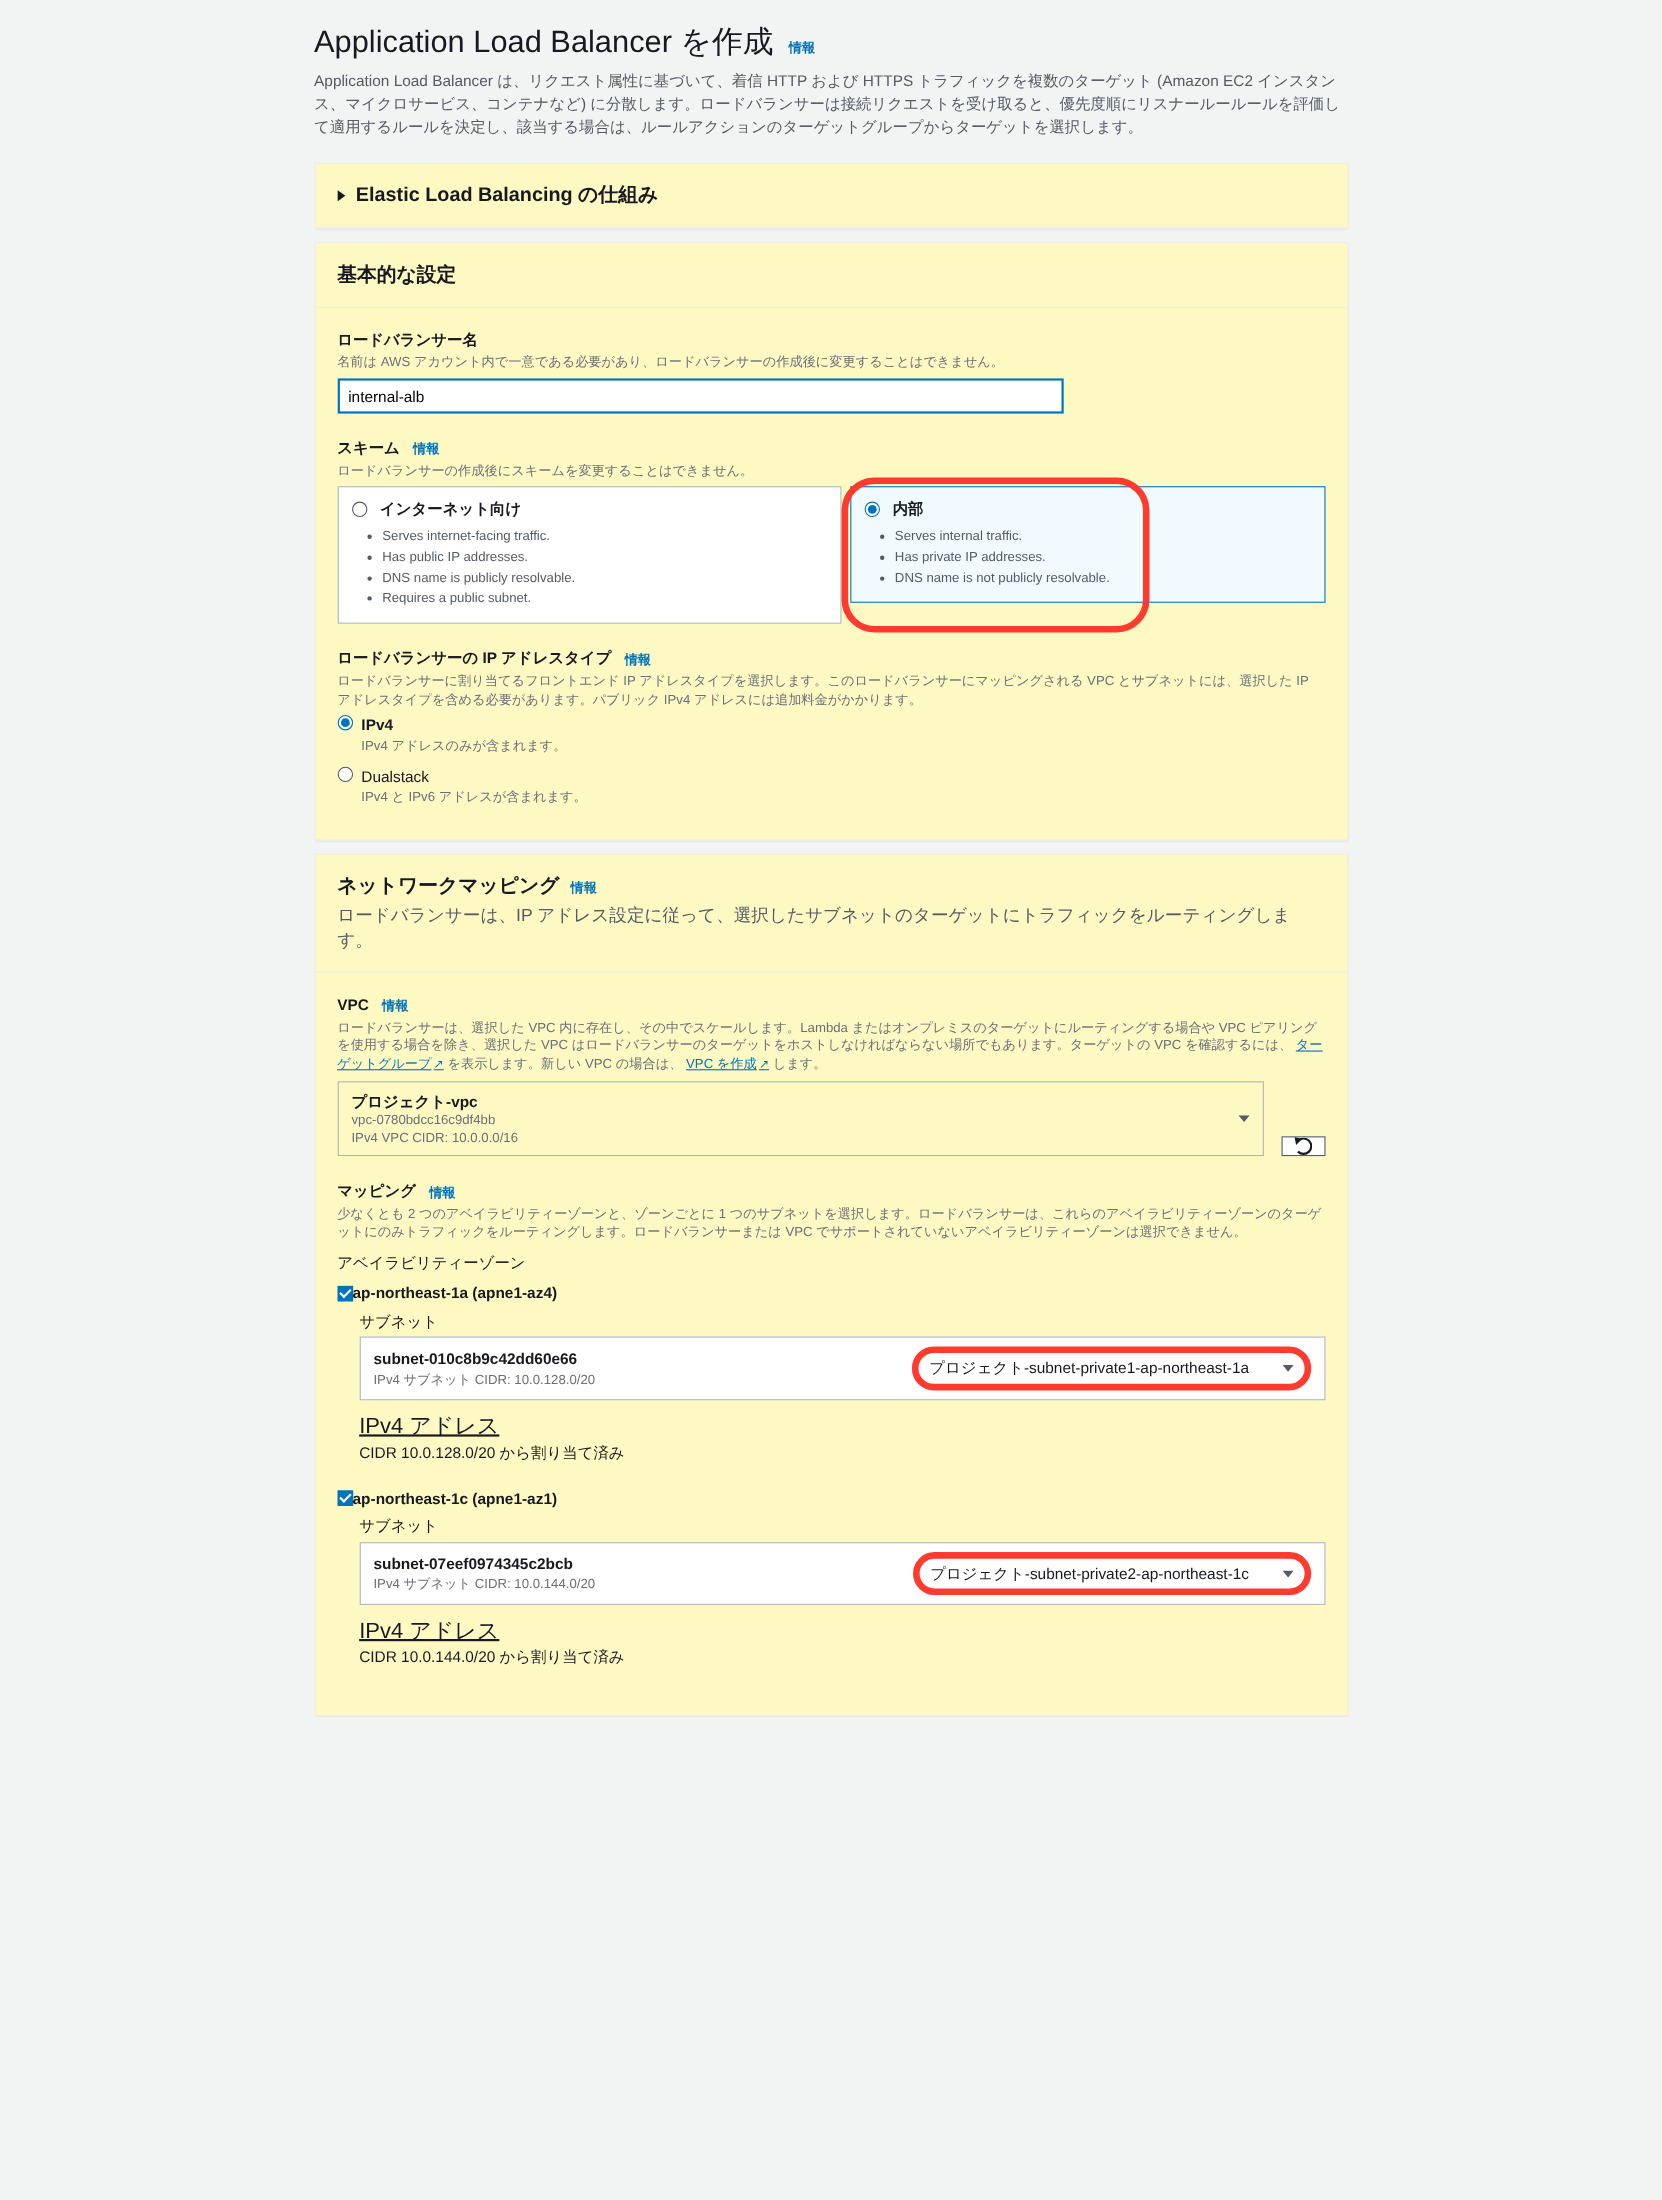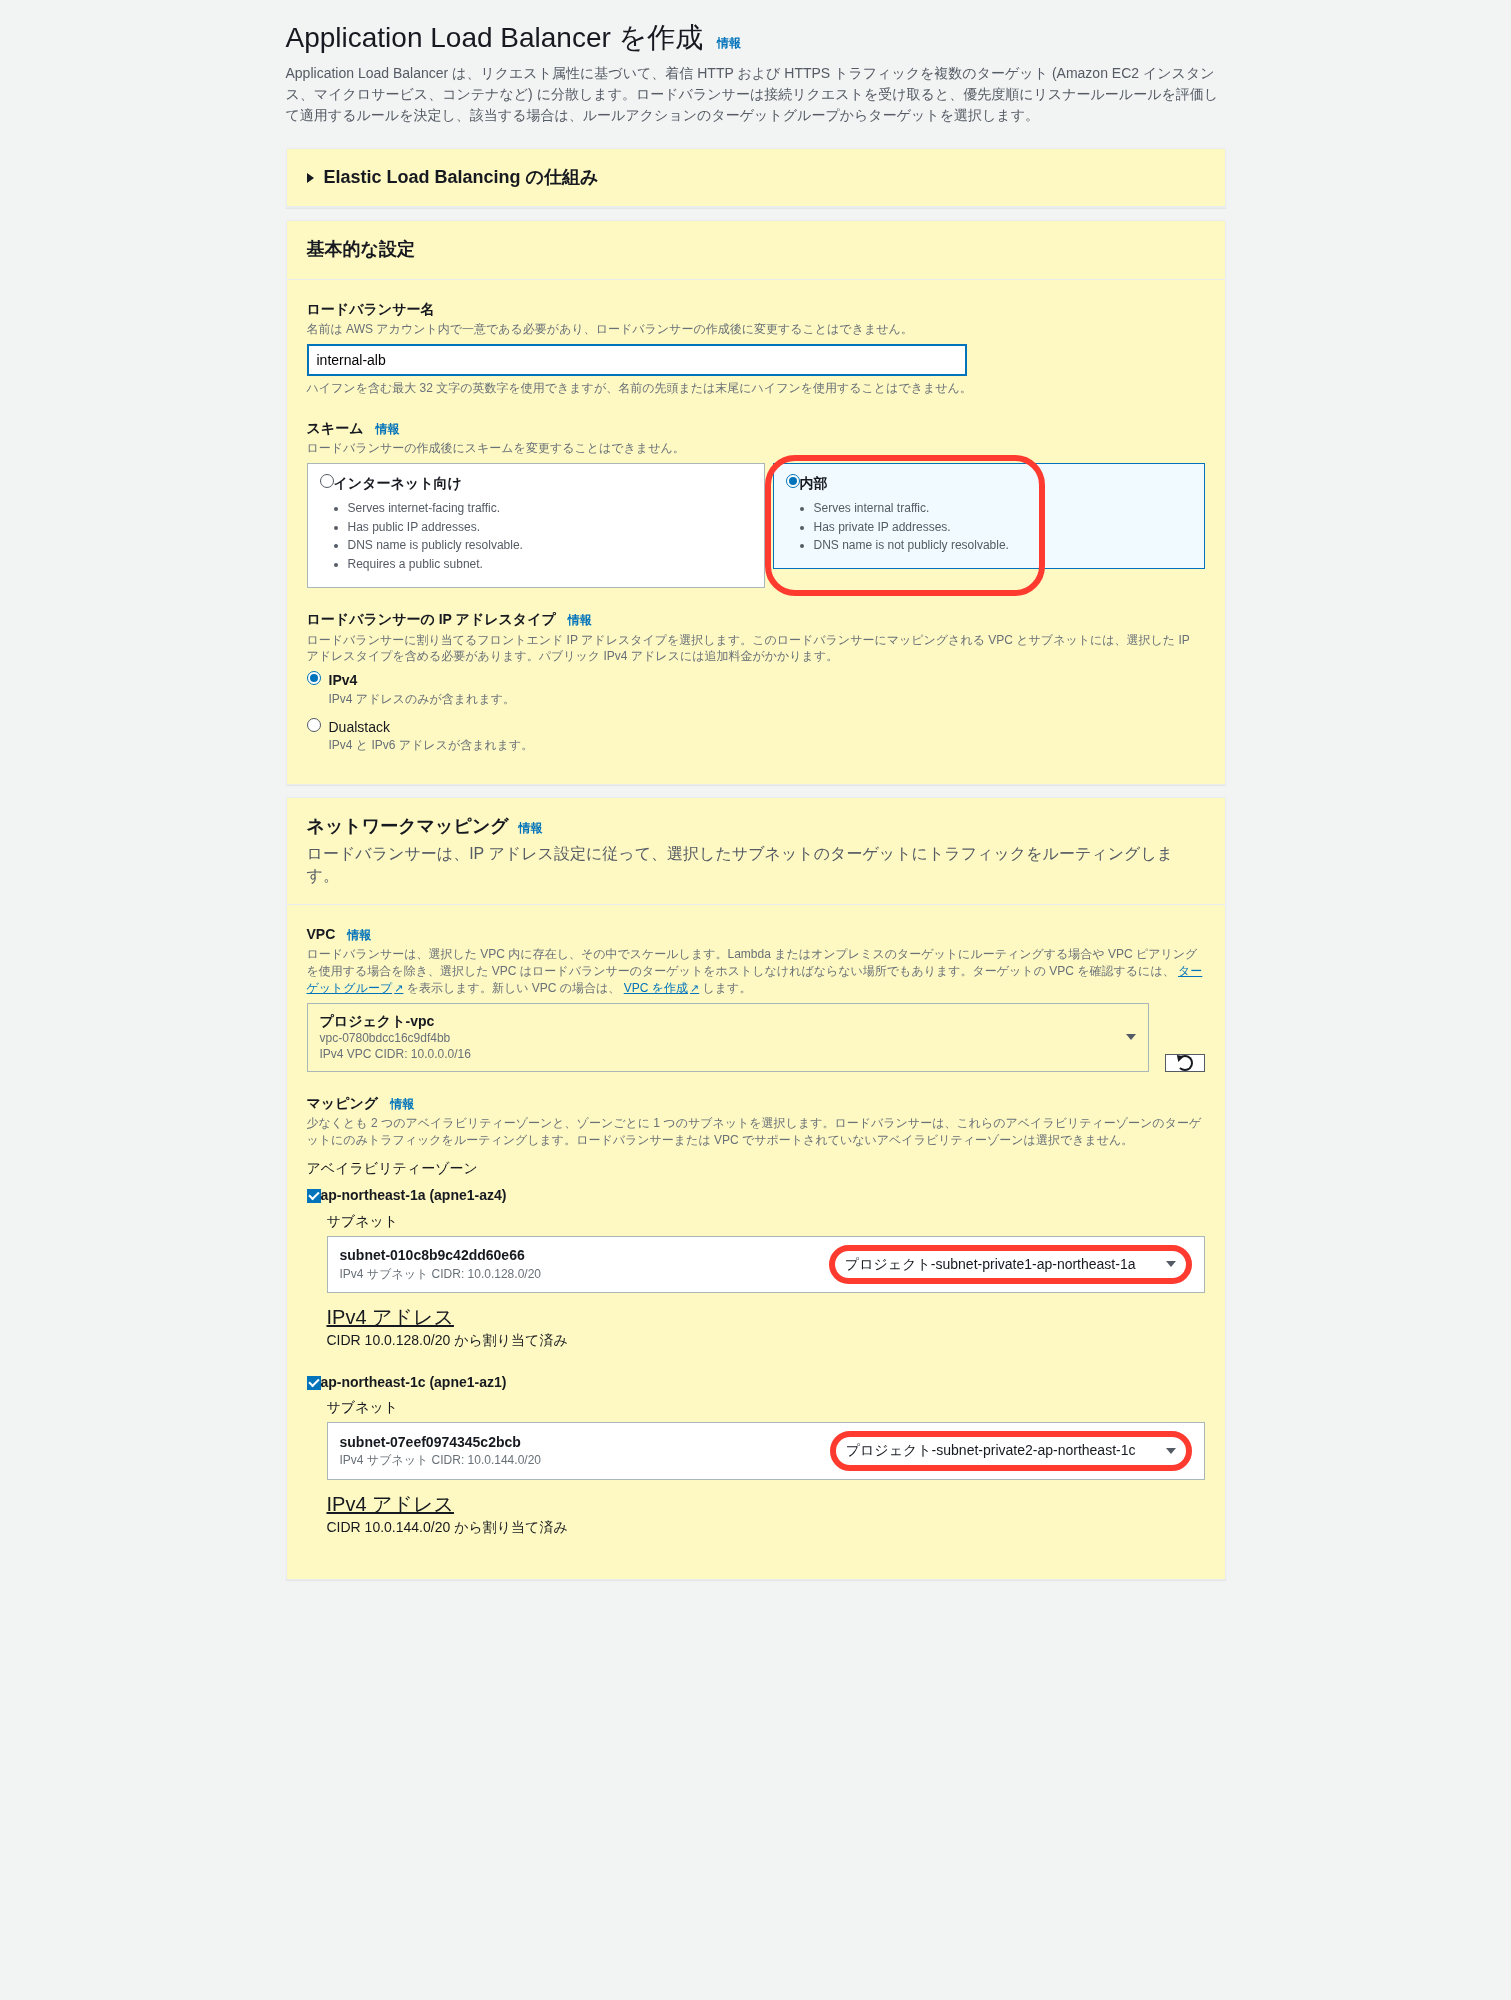--- a/index.html
+++ b/index.html
@@ -177,7 +177,6 @@
         <div class="field-label">ロードバランサー名</div>
         <div class="field-desc">名前は AWS アカウント内で一意である必要があり、ロードバランサーの作成後に変更することはできません。</div>
         <input type="text" class="aws-input" value="internal-alb" style="">
-        <div class="hint">ハイフンを含む最大 32 文字の英数字を使用できますが、名前の先頭または末尾にハイフンを使用することはできません。</div>
       </div>
 
       <div class="field-group">

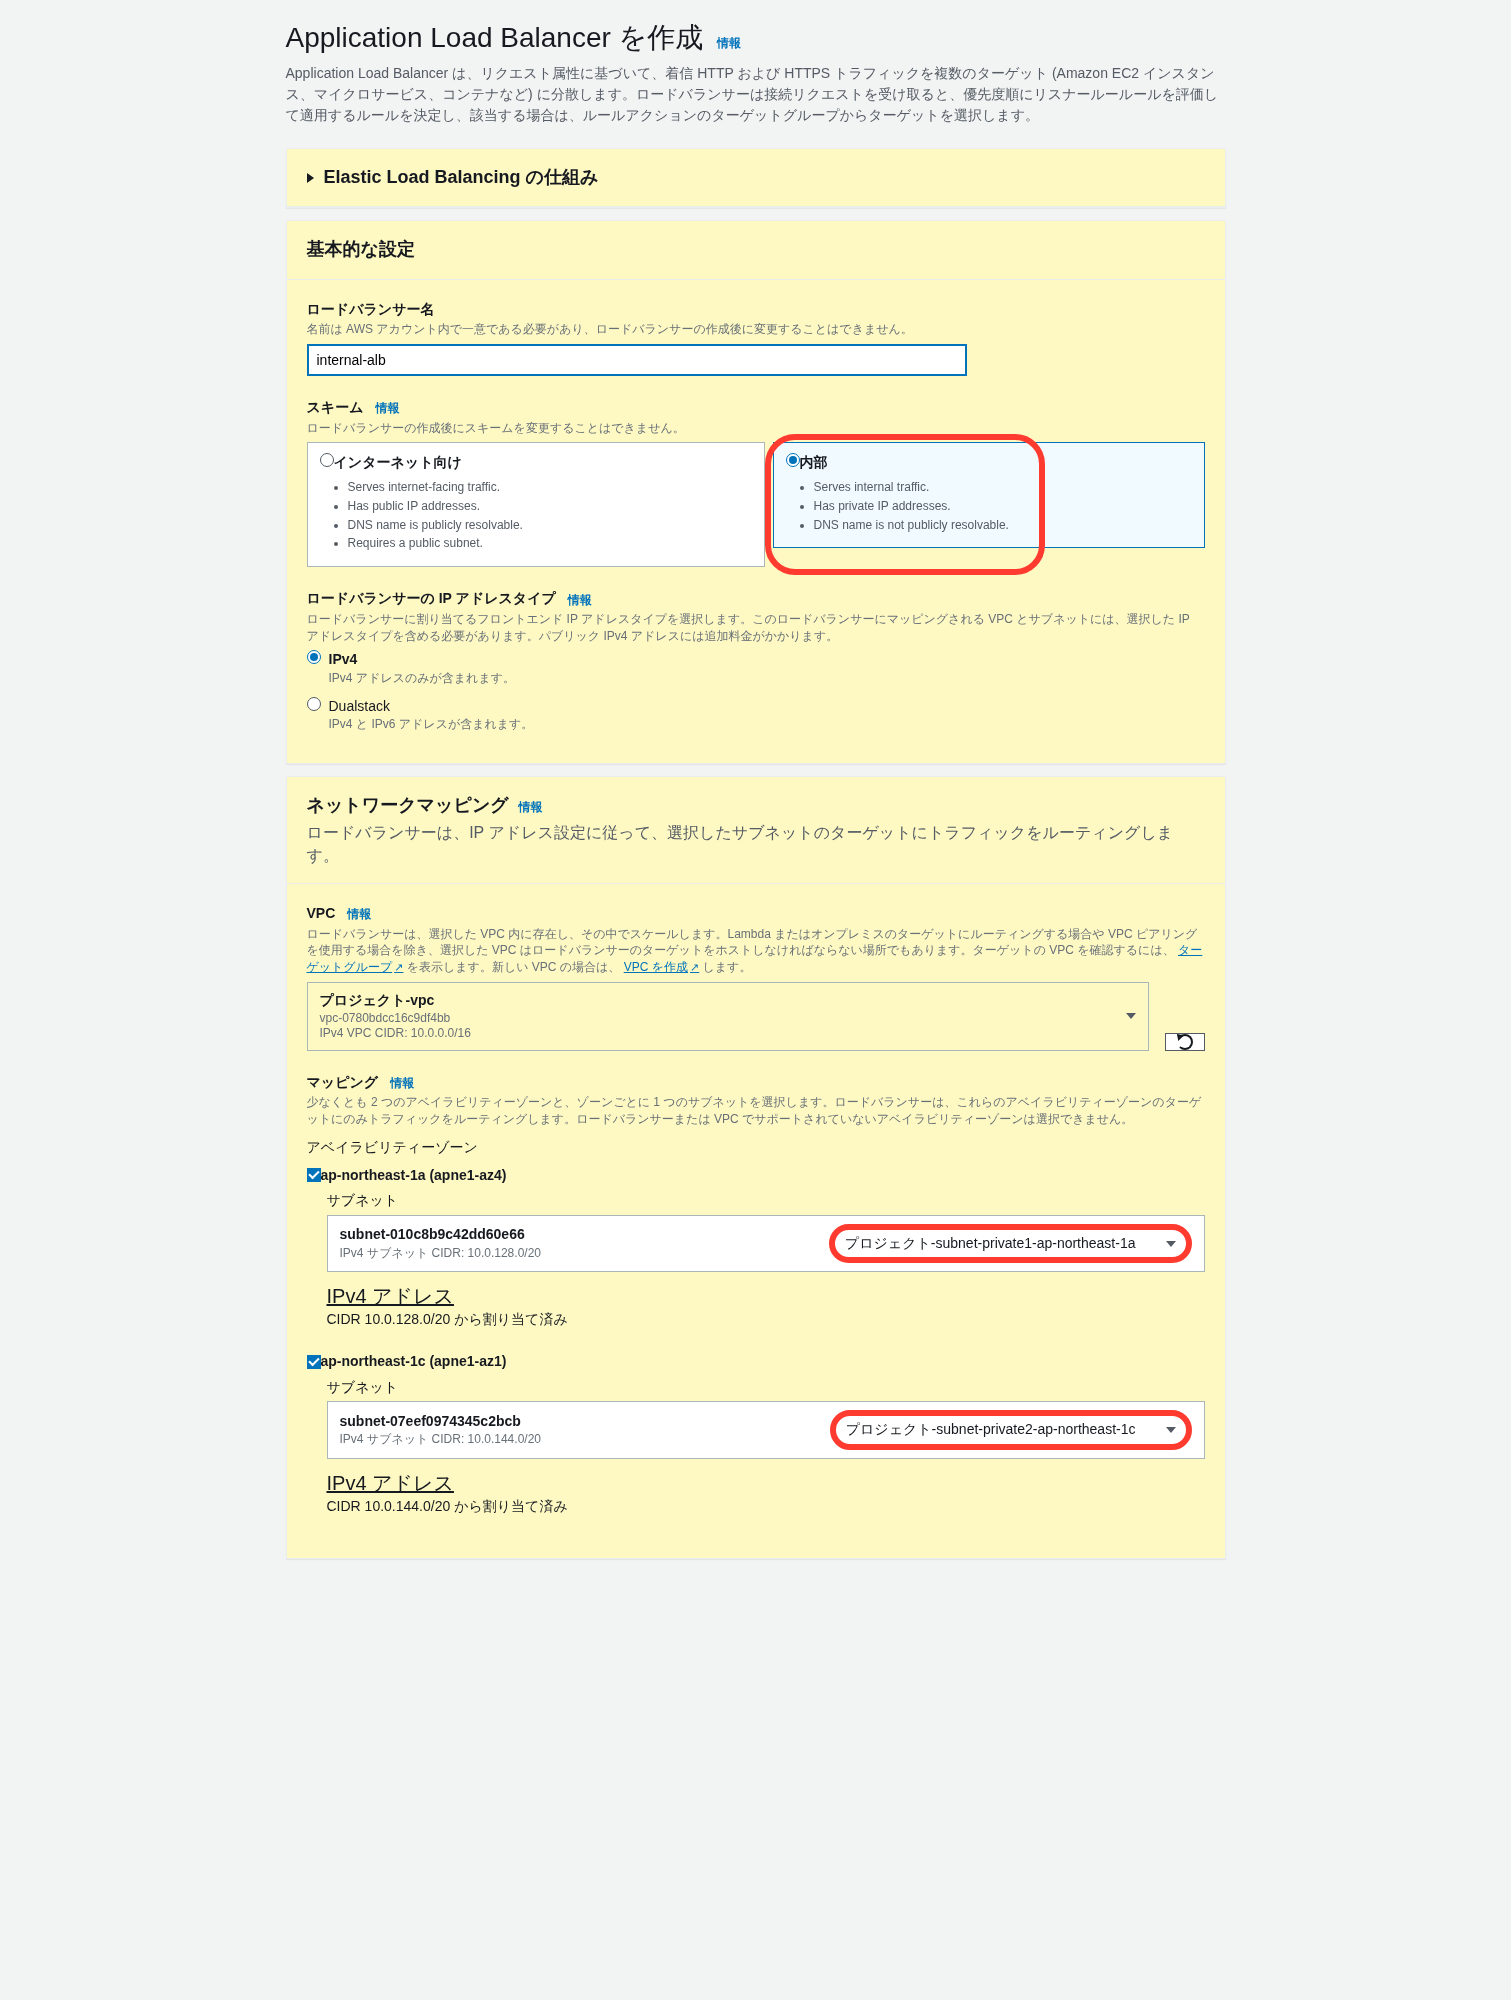--- a/index.html
+++ b/index.html
@@ -59,7 +59,7 @@
     background: #fff;
   }
   .tile.selected { border: 1px solid #0073bb; background: #f1faff; }
-  .tile-head { display: flex; gap: 0; font-weight: 700; margin-bottom: 6px; }
+  .tile-head { display: flex; align-items: center; gap: 12px; font-weight: 700; margin-bottom: 6px; }
   .tile ul { margin: 0 0 0 28px; padding: 0; color: #545b64; font-size: 12px; }
   .tile ul li { margin-bottom: 2px; }
   .radio {

